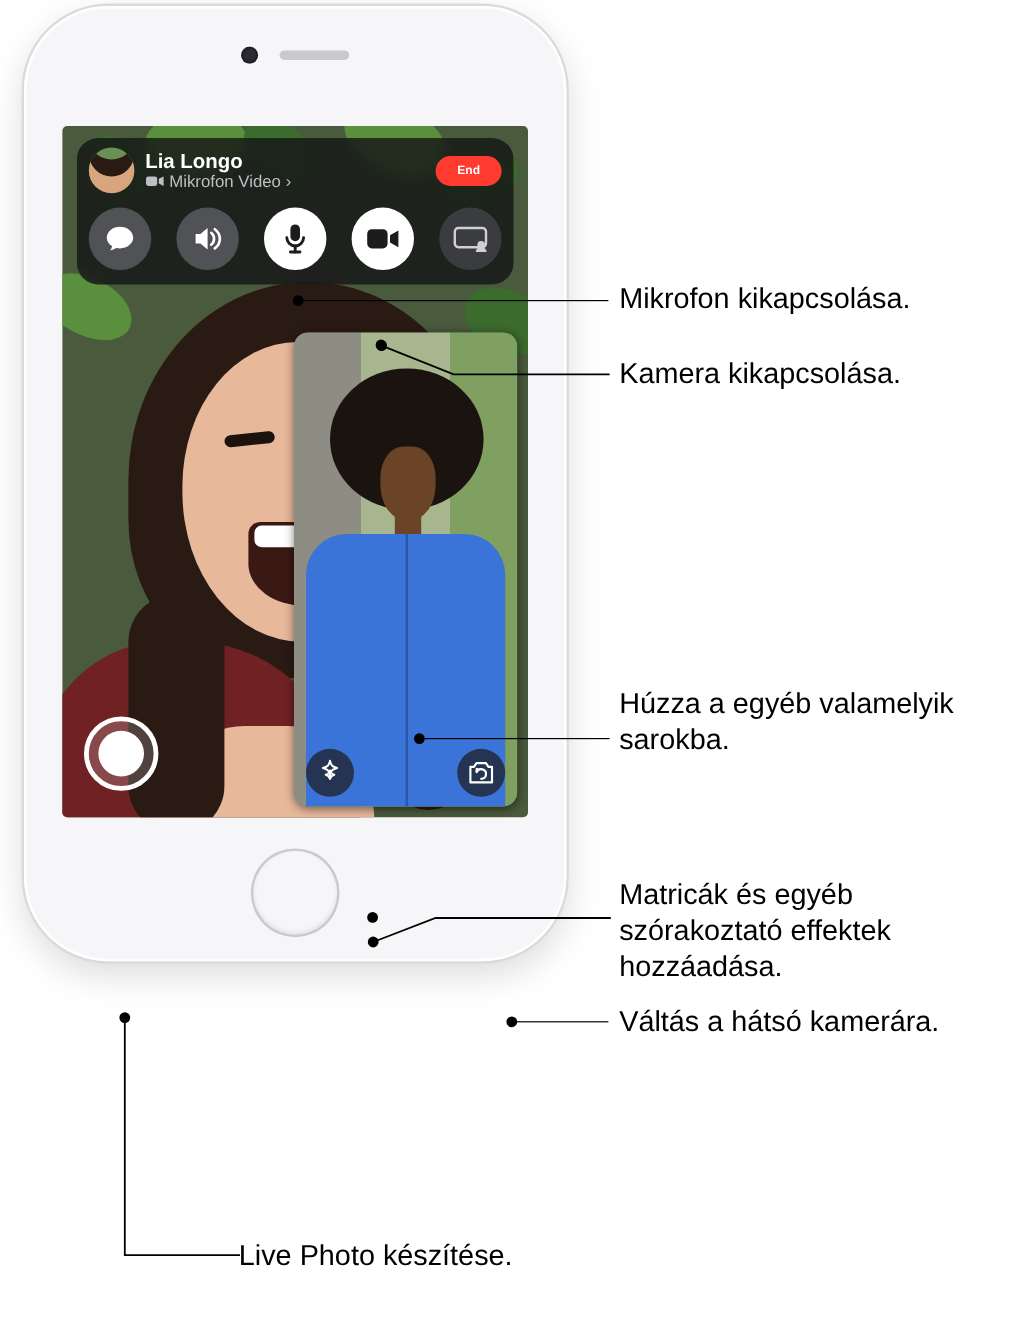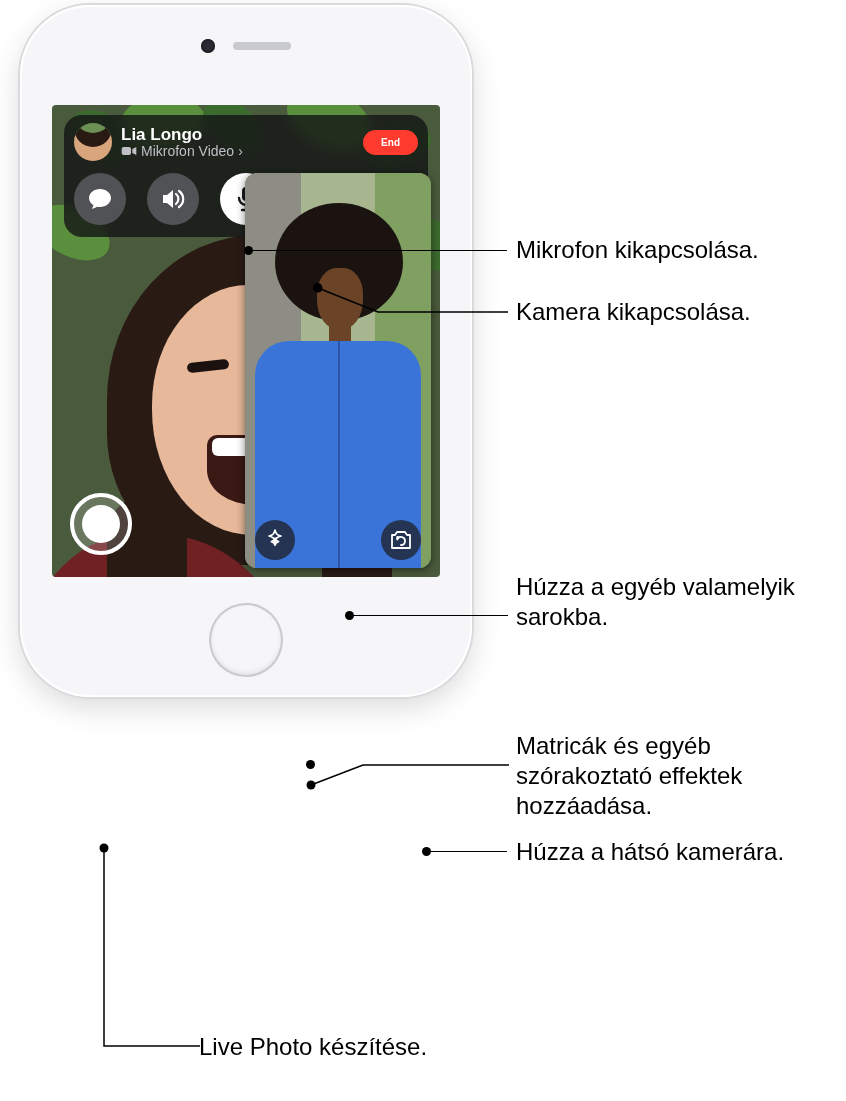--- a/index.html
+++ b/index.html
@@ -5,7 +5,7 @@
   html,body{margin:0;padding:0;background:#fff;font-family:-apple-system,Helvetica,Arial,sans-serif;}
   .stage{position:relative;width:846px;height:1101px;}
   
-  .phone{position:absolute;left:20px;top:5px;width:452px;height:692px;border-radius:70px;background:#f6f6f8;box-shadow:0 0 0 2px #d9d9de, 0 10px 30px rgba(0,0,0,.15), inset 0 0 1px 2px #ffffff;}
+  .phone{position:absolute;left:20px;top:5px;width:452px;height:796px;border-radius:70px;background:#f6f6f8;box-shadow:0 0 0 2px #d9d9de, 0 10px 30px rgba(0,0,0,.15), inset 0 0 1px 2px #ffffff;}
   .earpiece{position:absolute;top:34px;left:50%;transform:translateX(-50%);display:flex;align-items:center;gap:18px;}
   .cam-dot{width:14px;height:14px;border-radius:50%;background:#2b2b33;box-shadow:inset 0 0 3px #000;}
   .speaker{width:58px;height:8px;border-radius:5px;background:#c9c9d0;}

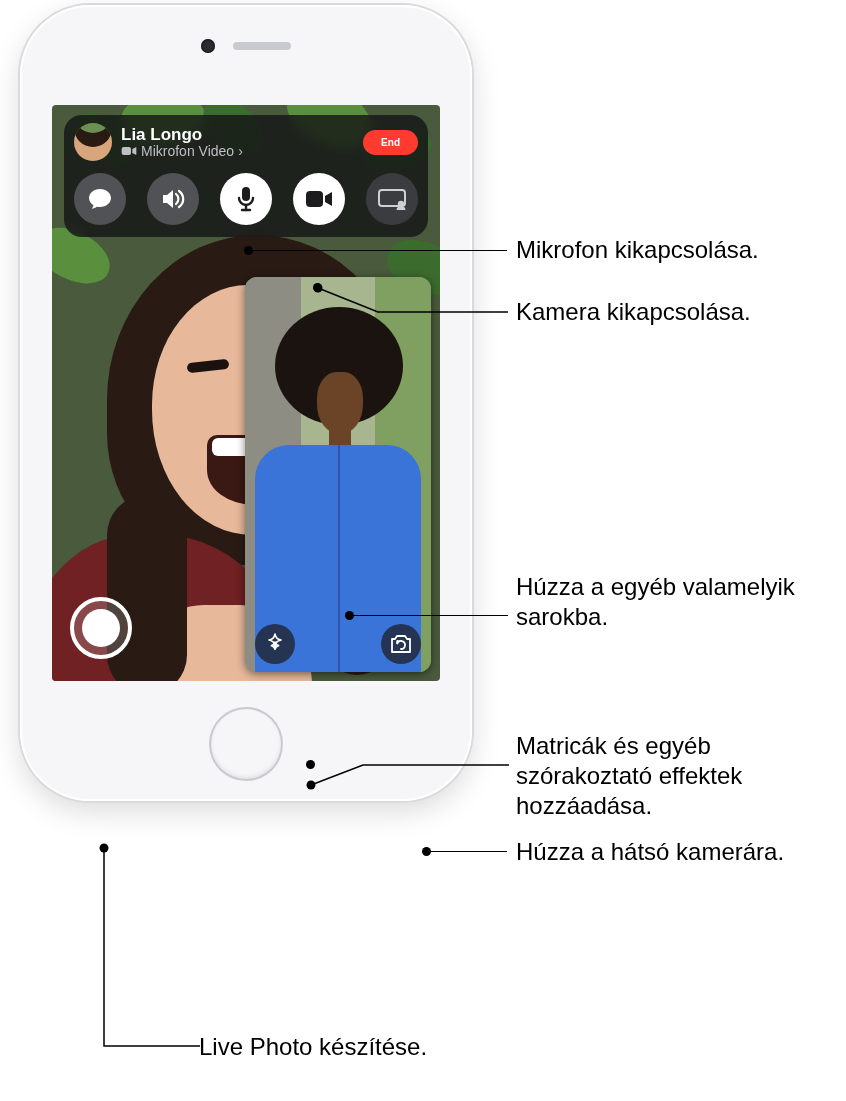--- a/index.html
+++ b/index.html
@@ -197,7 +197,7 @@
   <div class="callout" style="left:516px;top:297px">Kamera kikapcsolása.</div>
   <div class="callout" style="left:516px;top:572px;width:300px">Húzza a egyéb valamelyik sarokba.</div>
   <div class="callout" style="left:516px;top:731px;width:310px">Matricák és egyéb szórakoztató effektek hozzáadása.</div>
-  <div class="callout" style="left:516px;top:837px">Húzza a hátsó kamerára.</div>
+  <div class="callout" style="left:516px;top:837px">Váltás a hátsó kamerára.</div>
   <div class="callout" style="left:199px;top:1032px">Live Photo készítése.</div>
 
 </div>

